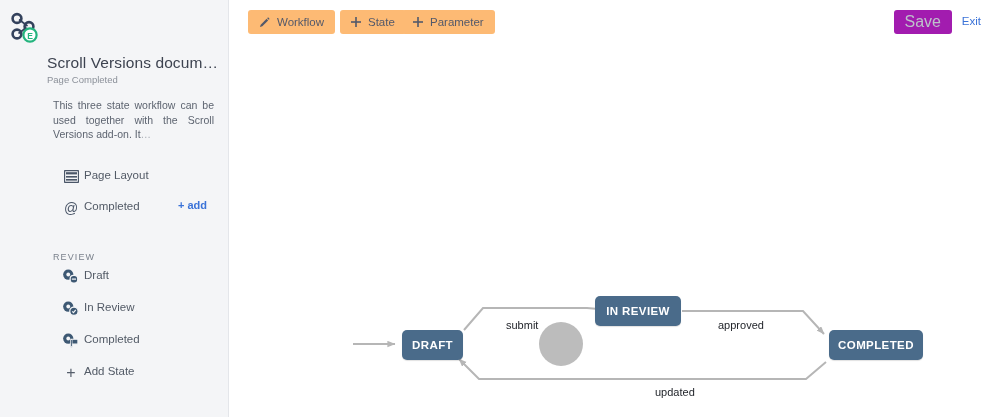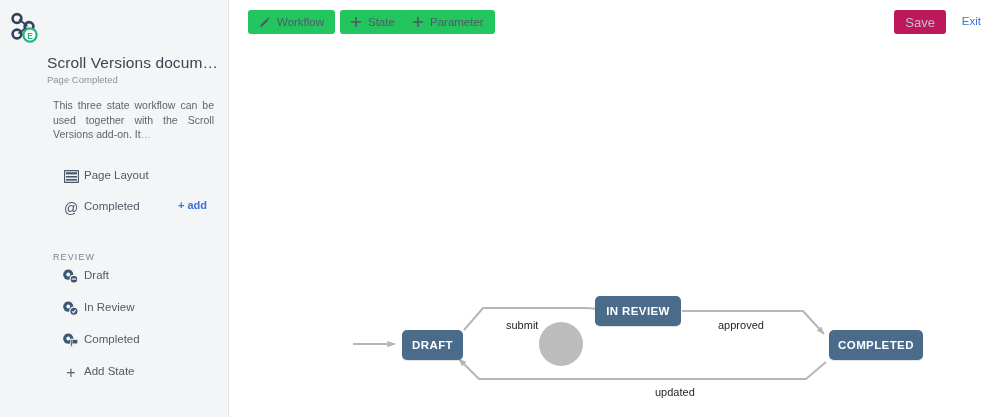--- a/index.html
+++ b/index.html
@@ -127,7 +127,7 @@
     position: absolute;
     top: 10px;
     height: 24px;
-    background: #22c55e;
+    background: #fdba74;
     border-radius: 3px;
     display: flex;
     align-items: center;

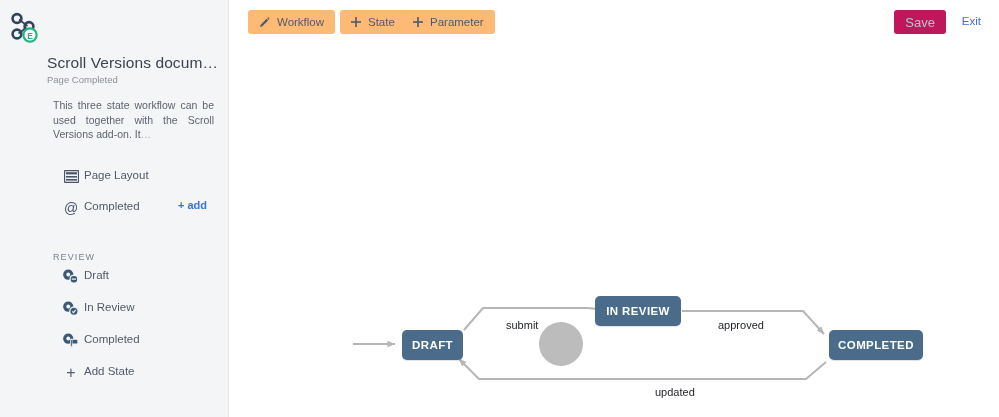--- a/index.html
+++ b/index.html
@@ -152,12 +152,12 @@
   .save-btn {
     position: absolute;
     top: 10px;
-    right: 53px;
+    right: 47px;
     height: 24px;
     padding: 0 11px;
-    background: #be185d;
+    background: #a21caf;
     border-radius: 3px;
-    font-size: 13px;
+    font-size: 16px;
     color: #bdc2ca;
     display: flex;
     align-items: center;

